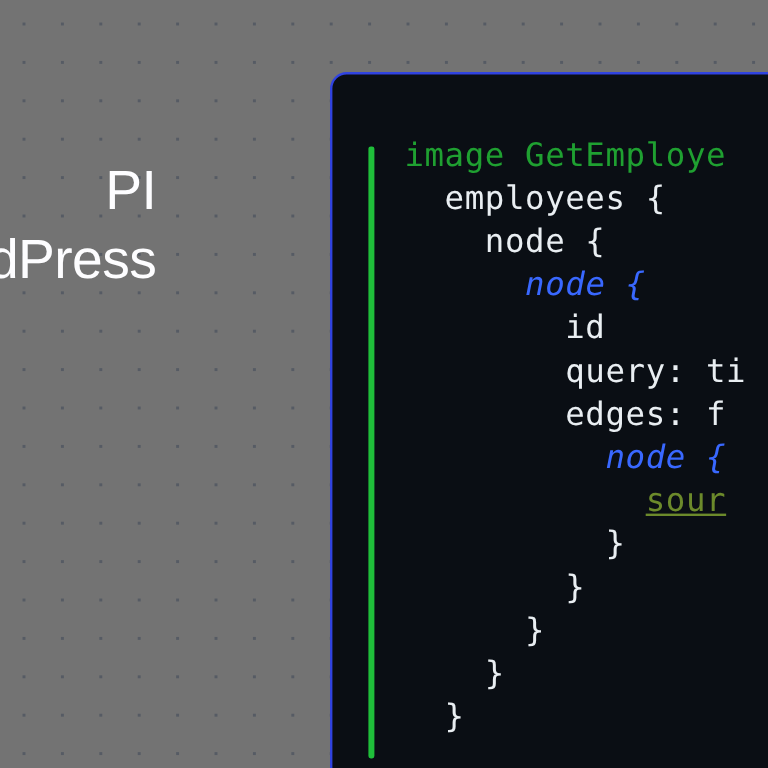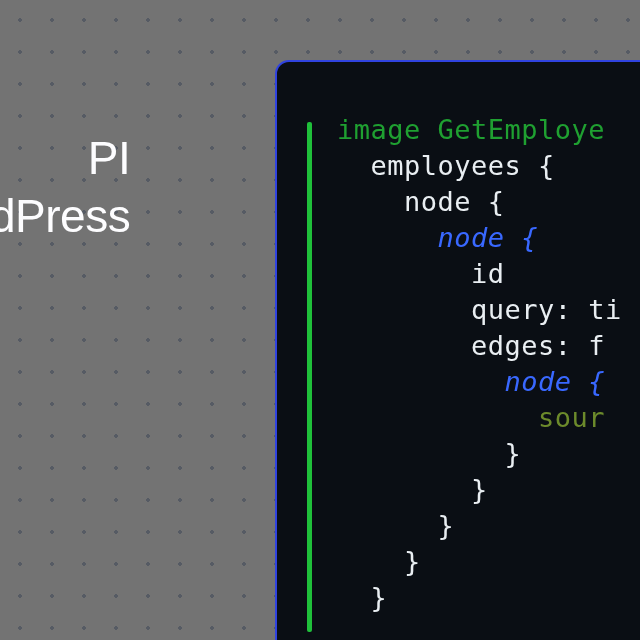--- a/index.html
+++ b/index.html
@@ -88,7 +88,7 @@
     .tok-green  { color: #1fa031; }
     .tok-blue   { color: #3968ff; font-style: italic; }
     .tok-plain  { color: #e9eef2; }
-    .tok-olive  { color: #6c8a2b; }
+    .tok-olive  { color: #6c8a2b; text-decoration: underline; }
 
     
   </style>

